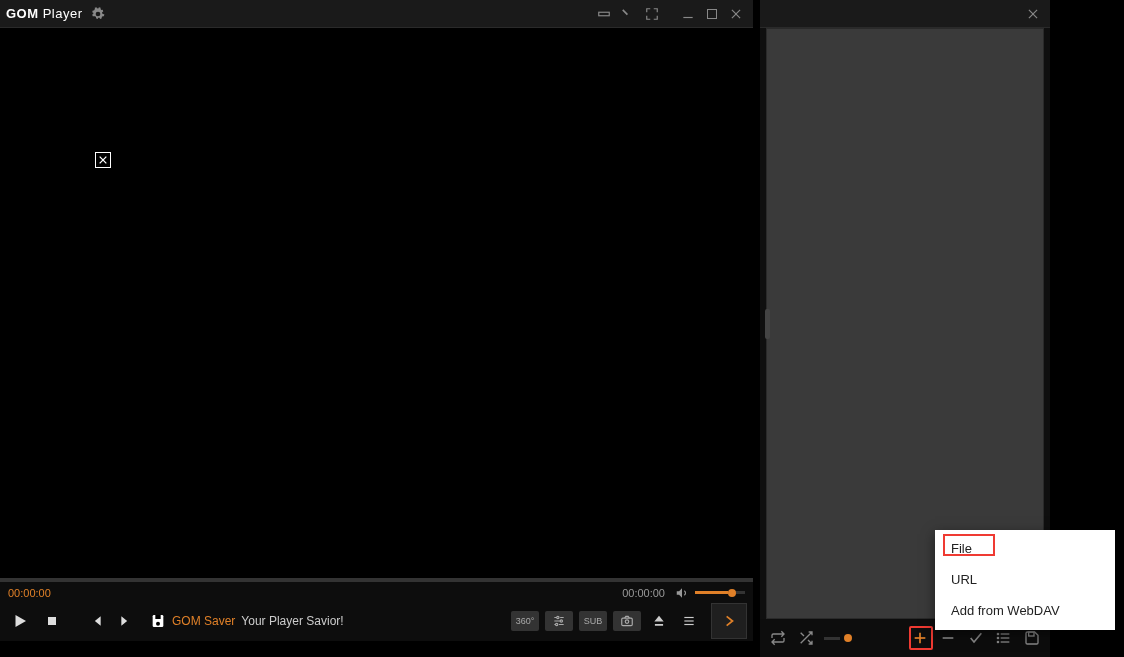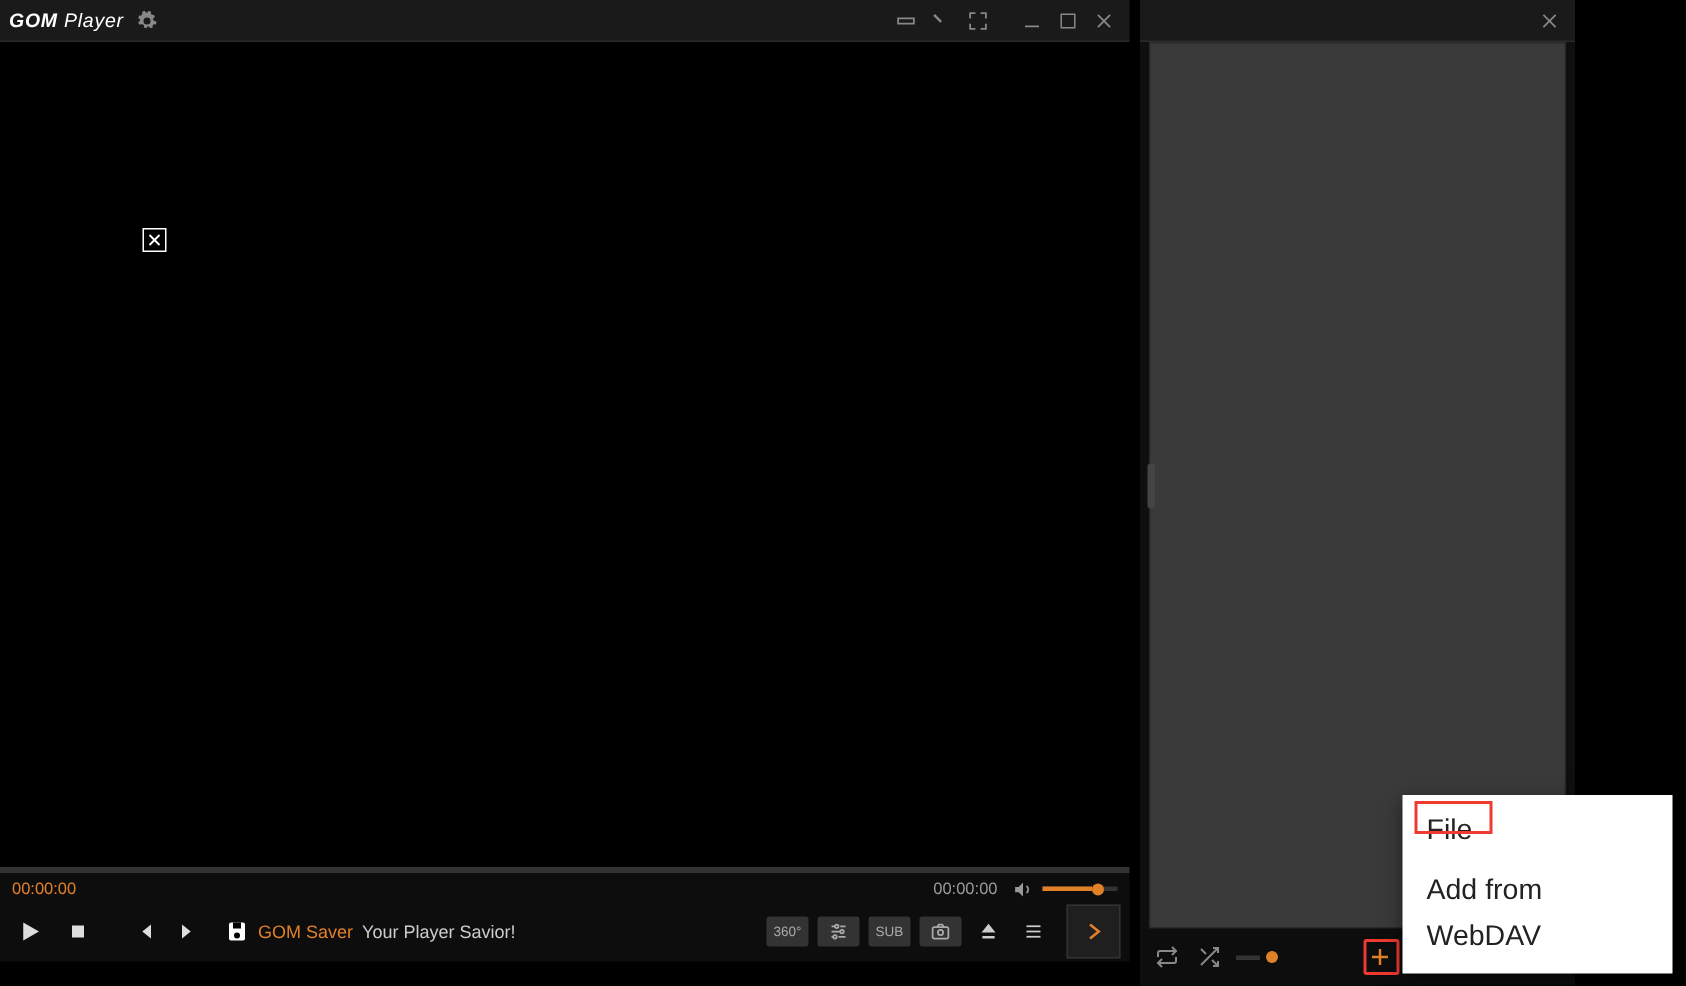--- a/index.html
+++ b/index.html
@@ -7,7 +7,7 @@
 
 .player { position: absolute; left: 0; top: 0; width: 753px; height: 657px; background: #000; }
 .titlebar { height: 28px; display: flex; align-items: center; justify-content: space-between; padding: 0 6px; background: #1a1a1a; border-bottom: 1px solid #2a2a2a; }
-.title-left { display: flex; align-items: center; gap: 8px; font-style: italic; }
+.title-left { display: flex; align-items: center; gap: 8px; }
 .logo { color: #fff; font-size: 13px; letter-spacing: 0.5px; }
 .logo b { font-weight: 800; }
 .title-right { display: flex; align-items: center; gap: 2px; }

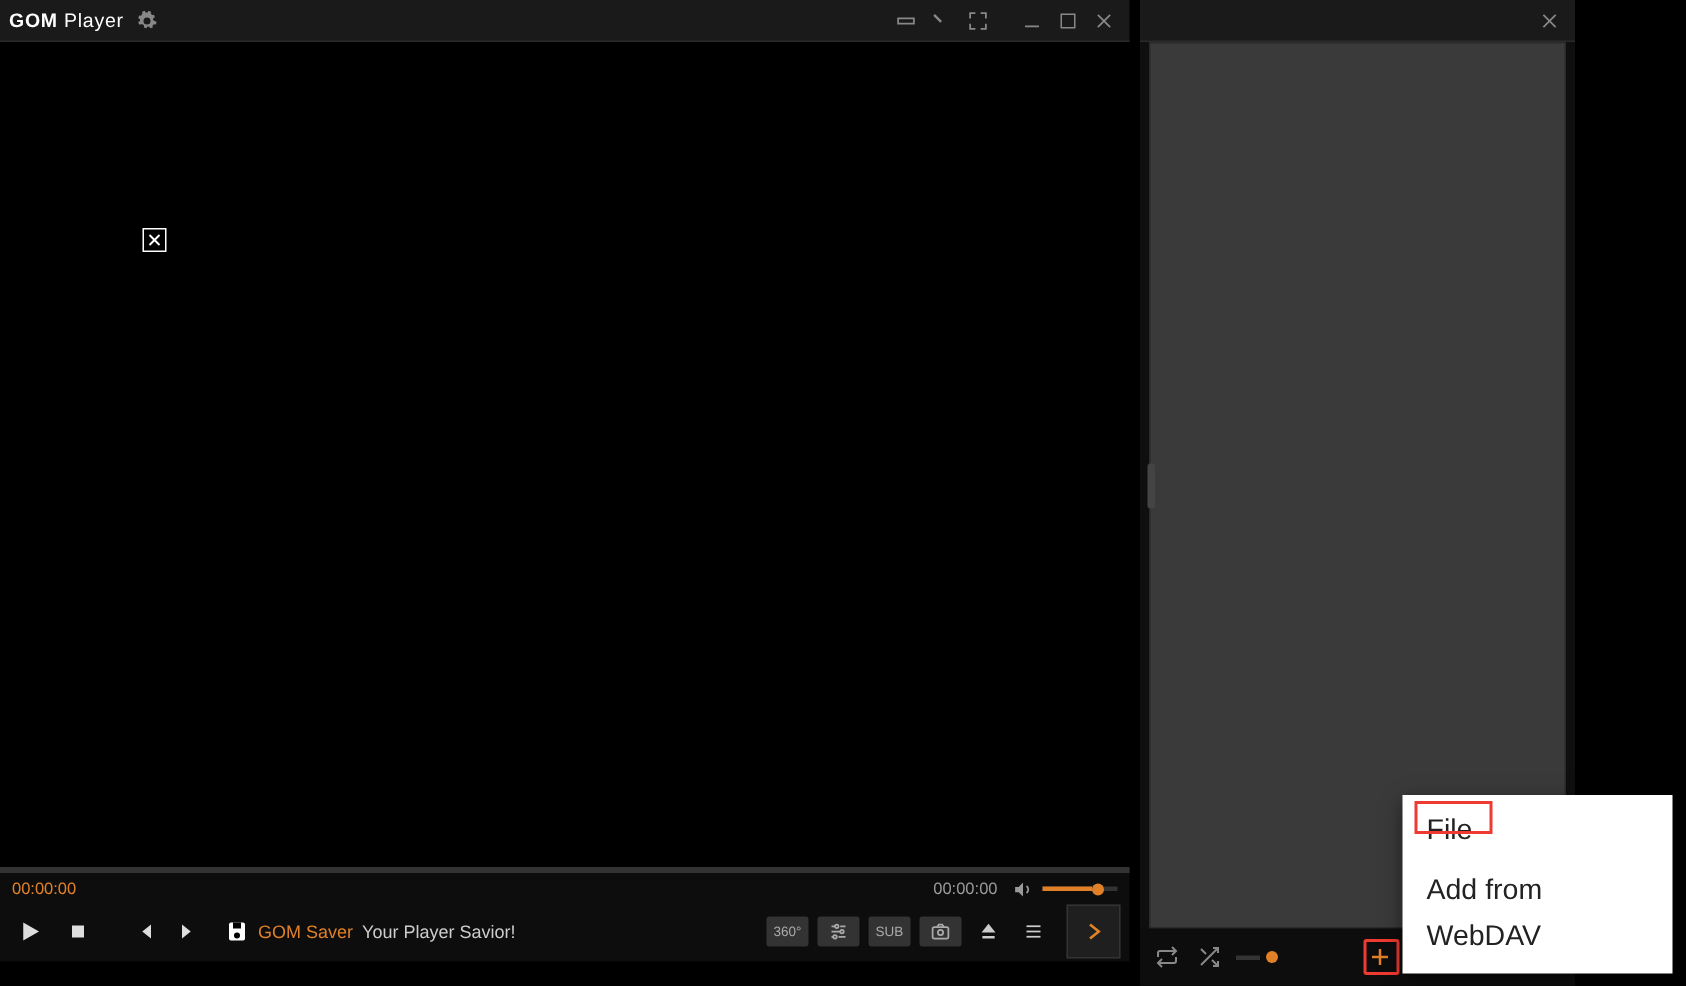--- a/index.html
+++ b/index.html
@@ -50,7 +50,7 @@
 .add-orange { color: #e08028 !important; }
 
 .context-menu { position: absolute; left: 935px; top: 530px; width: 180px; background: #fff; color: #222; box-shadow: 0 4px 12px rgba(0,0,0,0.5); padding: 4px 0; z-index: 50; }
-.cm-item { padding: 5px 16px; font-size: 19px; cursor: pointer; line-height: 1.6; }
+.cm-item { padding: 5px 16px; font-size: 13px; cursor: pointer; line-height: 1.6; }
 .hl-file { position: absolute; left: 943px; top: 534px; width: 52px; height: 22px; border: 2px solid #ef3a32; z-index: 51; pointer-events: none; }
 
 .gear { width: 14px; height: 14px; fill: #888; }

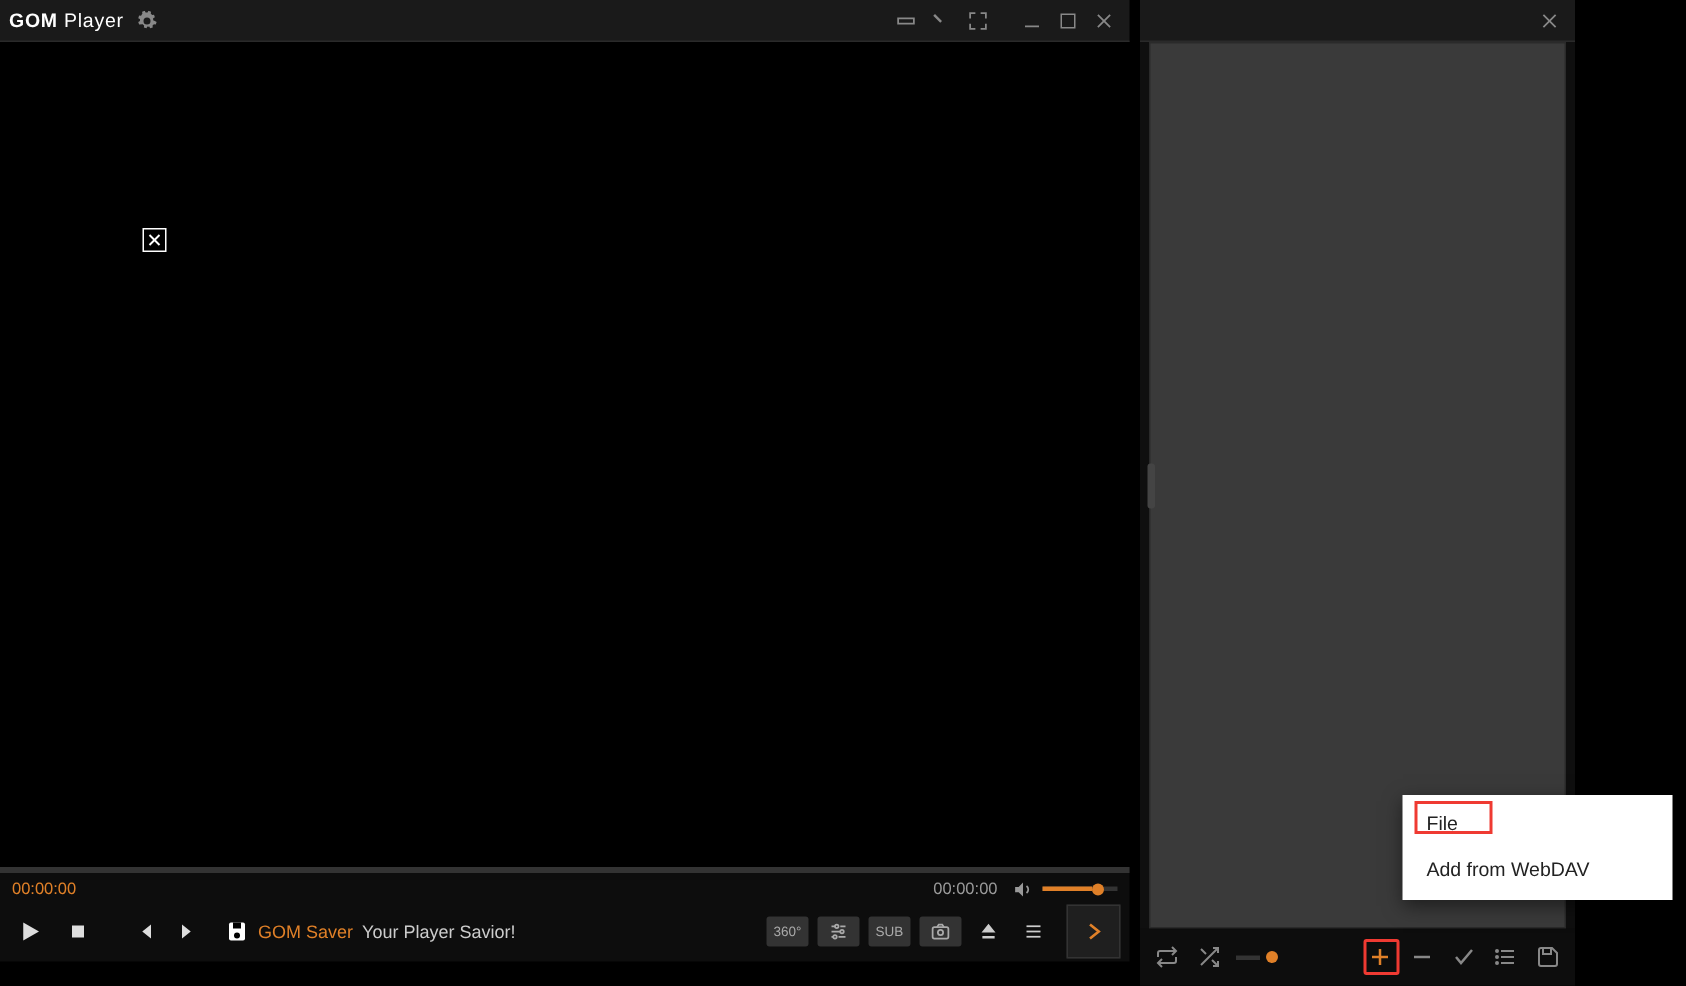--- a/index.html
+++ b/index.html
@@ -273,6 +273,7 @@
 
 <div class="context-menu">
   <div class="cm-item">File</div>
+  <div class="cm-item">URL</div>
   <div class="cm-item">Add from WebDAV</div>
 </div>
 <div class="hl-file"></div>

